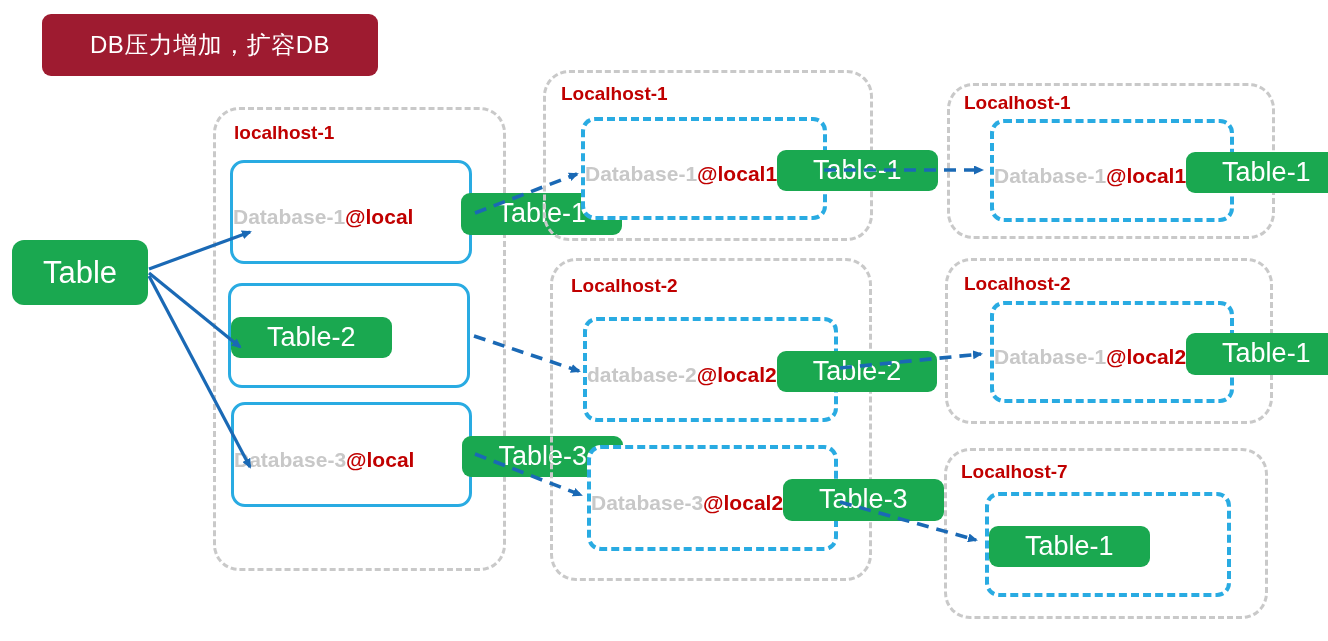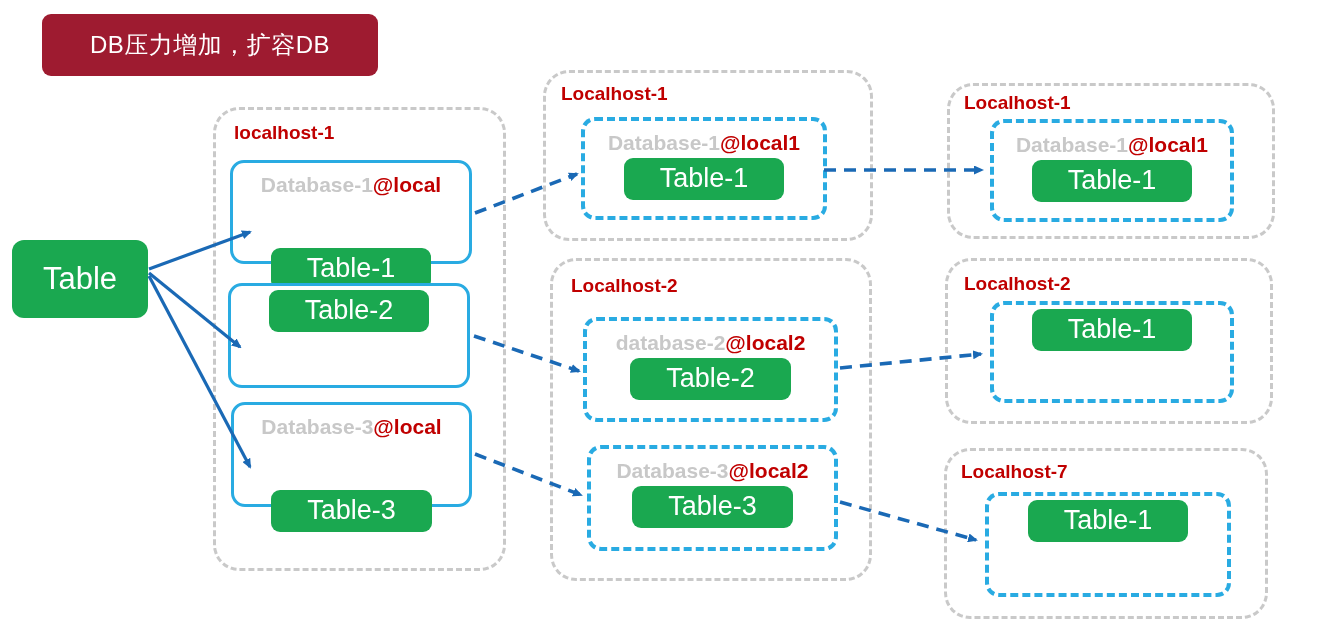--- a/index.html
+++ b/index.html
@@ -29,7 +29,7 @@
     position:absolute;color:var(--red);font-weight:bold;font-size:19px;white-space:nowrap;
   }
   .db{
-    display:flex;flex-direction:column;align-items:center;background:#fff;border-radius:14px;
+    display:flex;flex-direction:row;align-items:center;background:#fff;border-radius:14px;
   }
   .db.solid{border:3px solid var(--blue-border);gap:48px;}
   .db.dashed{border:4px dashed var(--blue-border);}

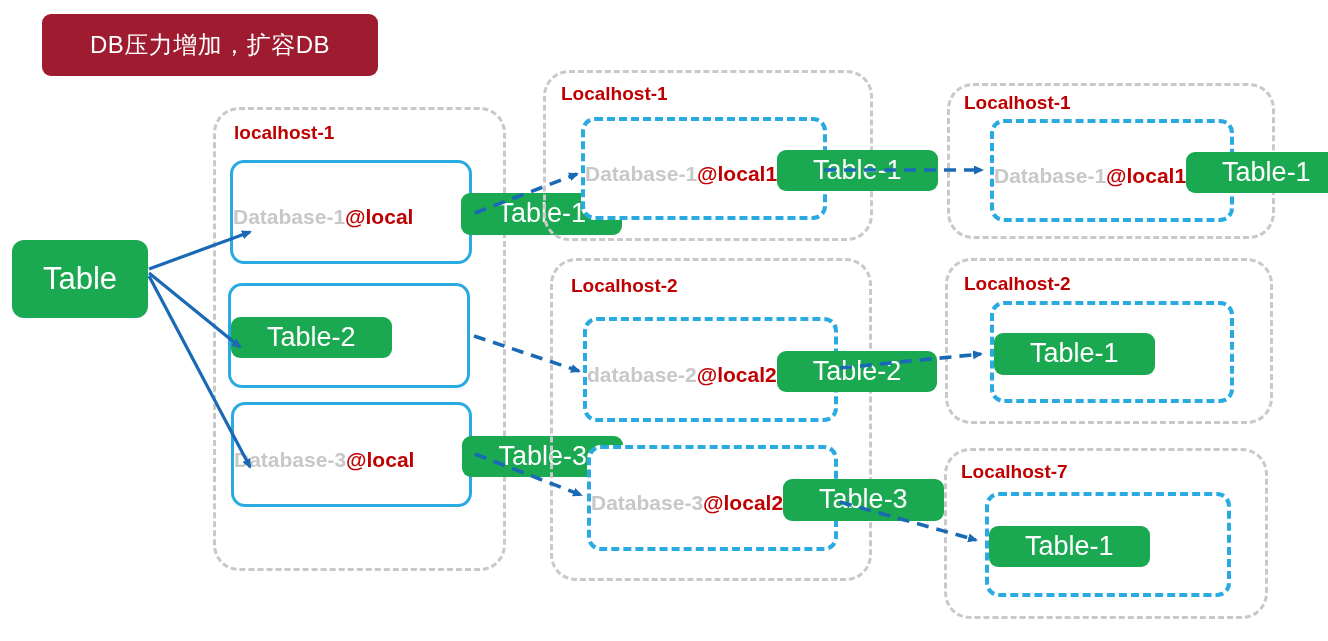--- a/index.html
+++ b/index.html
@@ -18,7 +18,7 @@
     font-size:24px;letter-spacing:0.5px;
   }
   .source-node{
-    left:12px;top:240px;width:136px;height:78px;background:var(--green);
+    left:12px;top:240px;width:136px;height:65px;background:var(--green);
     border-radius:12px;color:#fff;display:flex;align-items:center;justify-content:center;
     font-size:31px;
   }

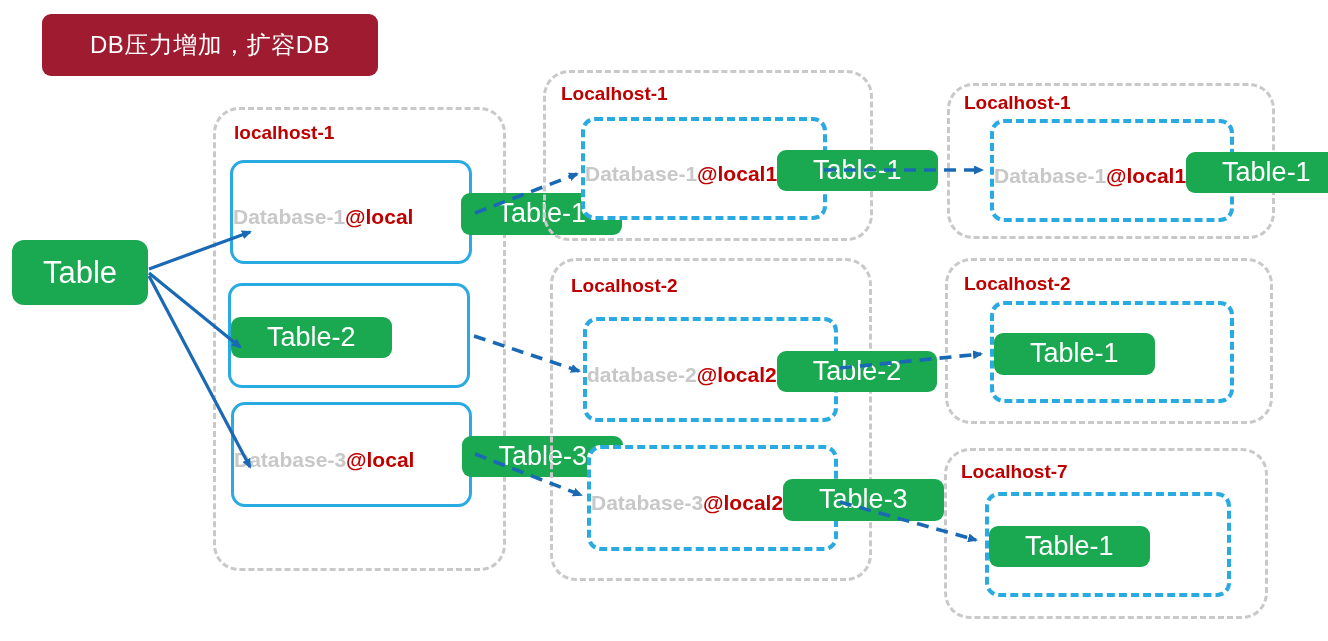--- a/index.html
+++ b/index.html
@@ -108,6 +108,7 @@
     <div class="host-label" style="left:16px;top:12px">Localhost-2</div>
   </div>
   <div class="abs db dashed" style="left:990px;top:301px;width:236px;height:94px">
+    <div class="db-label"><span class="db-name">Database-1</span><span class="db-at">@local2</span></div>
     <div class="tbl">Table-1</div>
   </div>
 

